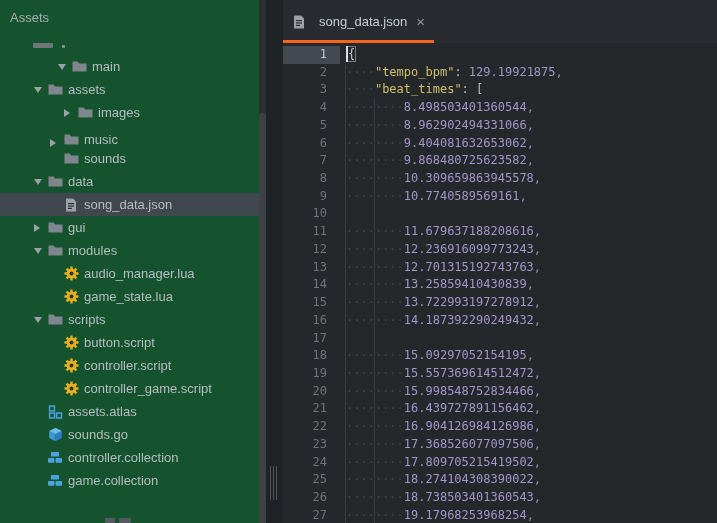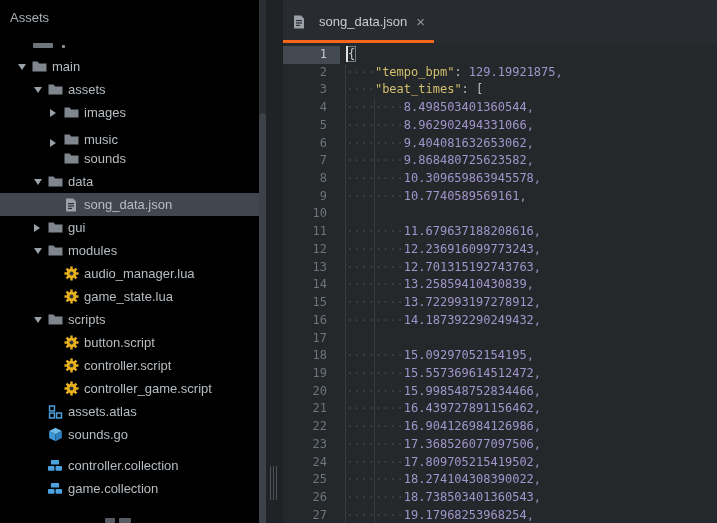--- a/index.html
+++ b/index.html
@@ -8,7 +8,7 @@
   .app{display:flex;width:717px;height:523px;}
 
   
-  .sidebar{width:266px;flex:none;position:relative;background:#000000;overflow:hidden;}
+  .sidebar{width:266px;flex:none;position:relative;background:#14532d;overflow:hidden;}
   .sidebar-title{height:32px;box-sizing:border-box;padding:10px 0 0 10px;
                  font-size:13px;color:#a8aeb3;}
   .tree{position:relative;}

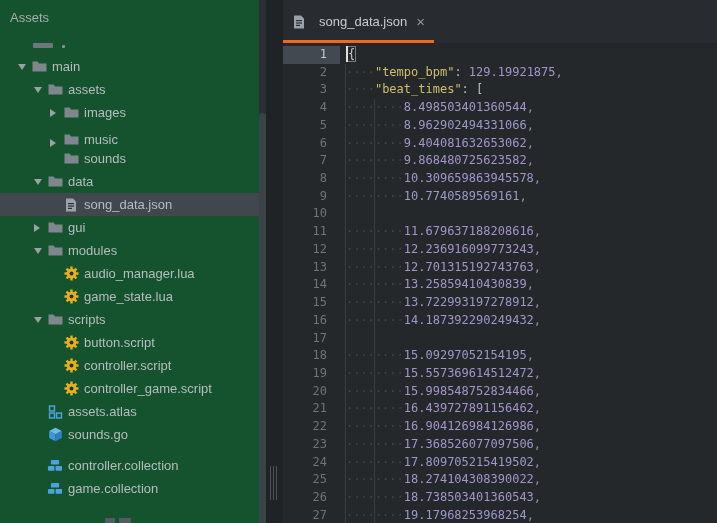--- a/index.html
+++ b/index.html
@@ -71,7 +71,7 @@
     <div class="partial" style="left:62px;top:45px;width:3px;height:3px;background:#8a9096;"></div>
 
     <div class="tree" style="margin-top:23px;" id="tree">
-        <div class="tree-row" style="padding-left: 18px;">
+        <div class="tree-row" style="padding-left: 18px; margin-left: 40px;">
           <span class="arrow down"></span>
           <span class="t-icon">
             <svg width="15" height="13" viewBox="0 0 15 13">

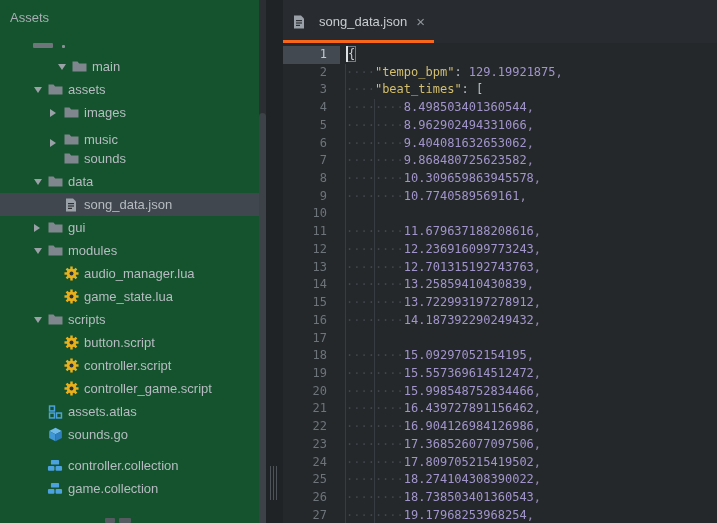--- a/index.html
+++ b/index.html
@@ -89,7 +89,7 @@
           </span>
           <span class="t-label">assets</span>
         </div>
-        <div class="tree-row" style="padding-left: 50px;">
+        <div class="tree-row" style="padding-left: 64px;">
           <span class="arrow right"></span>
           <span class="t-icon">
             <svg width="15" height="13" viewBox="0 0 15 13">

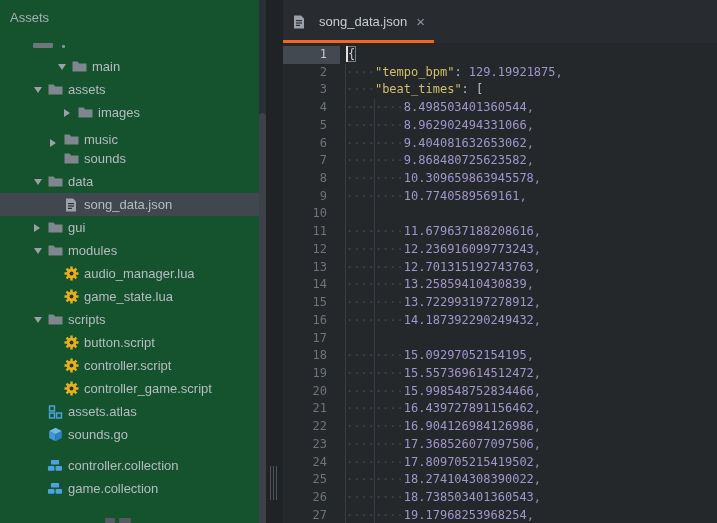--- a/index.html
+++ b/index.html
@@ -266,7 +266,7 @@
           </span>
           <span class="t-label">sounds.go</span>
         </div>
-        <div class="tree-row" style="padding-left: 34px; margin-top: 8px;">
+        <div class="tree-row" style="padding-left: 34px;">
           <span class="arrow"></span>
           <span class="t-icon">
             <svg width="16" height="13" viewBox="0 0 16 14">

